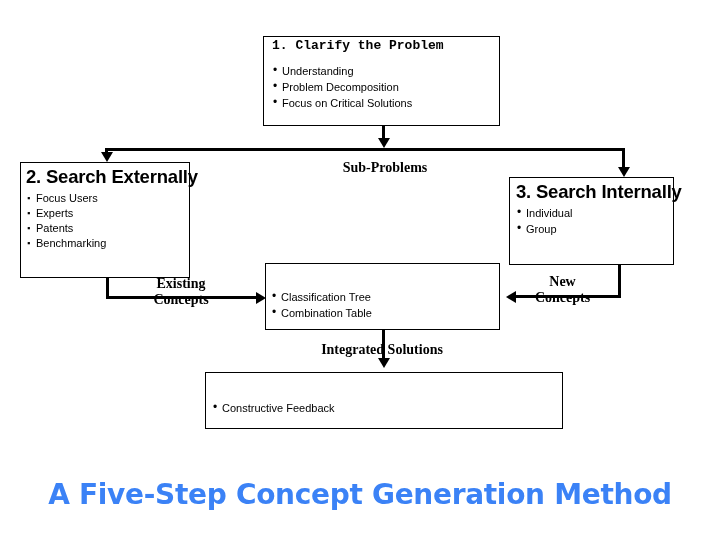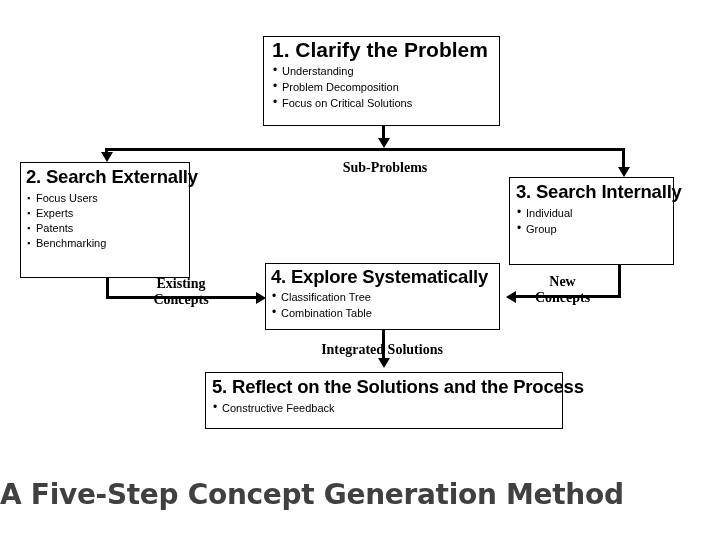--- a/index.html
+++ b/index.html
@@ -32,8 +32,8 @@
     line-height: 1.08;
   }
   .box-title.serif {
-    font-family: Liberation Sans, sans-serif;
-    font-size: 21px;
+    font-family: Liberation Mono, monospace;
+    font-size: 13px;
     letter-spacing: 0px;
   }
   .box-title.sans {

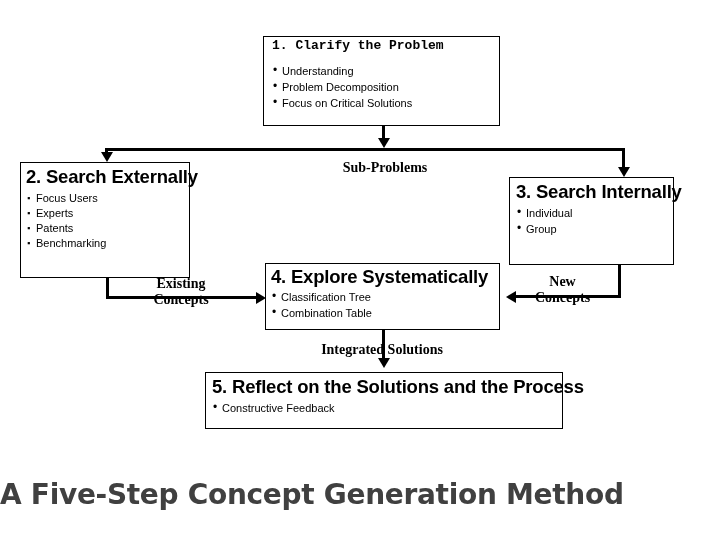--- a/index.html
+++ b/index.html
@@ -191,7 +191,6 @@
   </div>
 
   <div class="box" style="left:265px; top:263px; width:235px; height:67px;">
-    <div class="box-title sans" style="position:absolute; left:5px; top:3px;">4. Explore Systematically</div>
     <ul class="bullets" style="position:absolute; left:6px; top:26px;">
       <li>Classification Tree</li>
       <li>Combination Table</li>

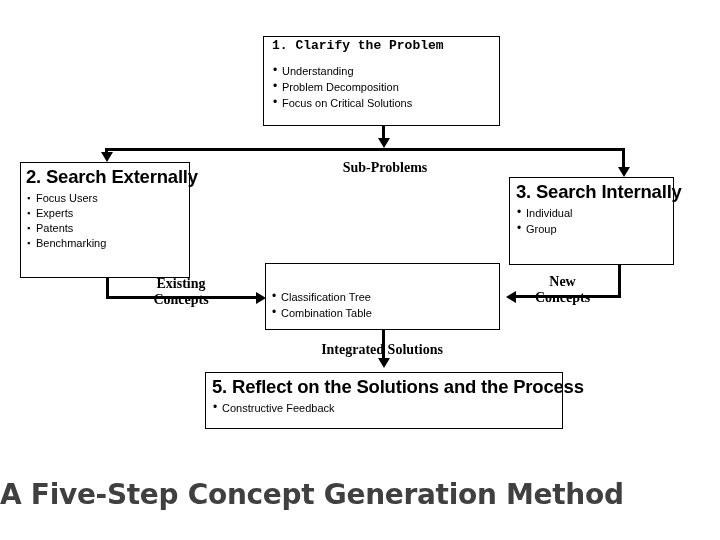--- a/index.html
+++ b/index.html
@@ -203,7 +203,6 @@
   <div class="edge-label" style="left:272px; top:342px; width:220px;">Integrated  Solutions</div>
 
   <div class="box" style="left:205px; top:372px; width:358px; height:57px;">
-    <div class="box-title sans" style="position:absolute; left:6px; top:4px;">5. Reflect on the Solutions and the Process</div>
     <ul class="bullets" style="position:absolute; left:7px; top:28px;">
       <li>Constructive Feedback</li>
     </ul>

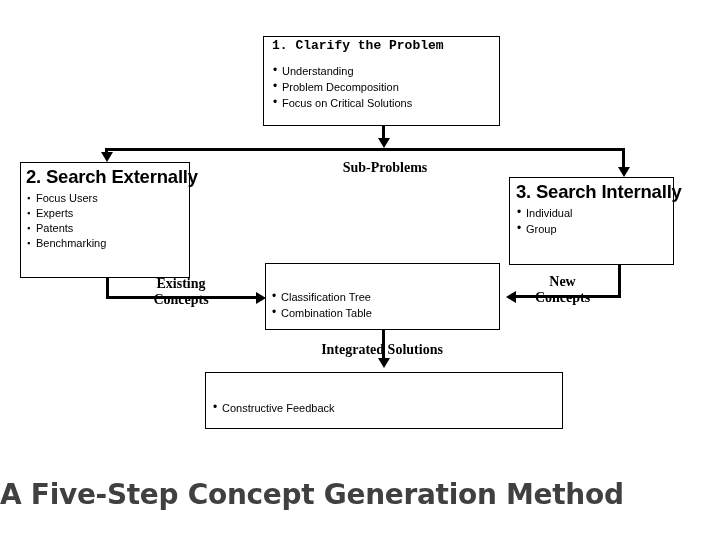--- a/index.html
+++ b/index.html
@@ -119,11 +119,12 @@
     left: 0;
     right: 0;
     top: 478px;
+    text-align: center;
     font-family: "DejaVu Sans", sans-serif;
     font-weight: bold;
     font-size: 28px;
     letter-spacing: -0.3px;
-    color: #404040;
+    color: #3b82f6;
     white-space: nowrap;
   }
 </style>

